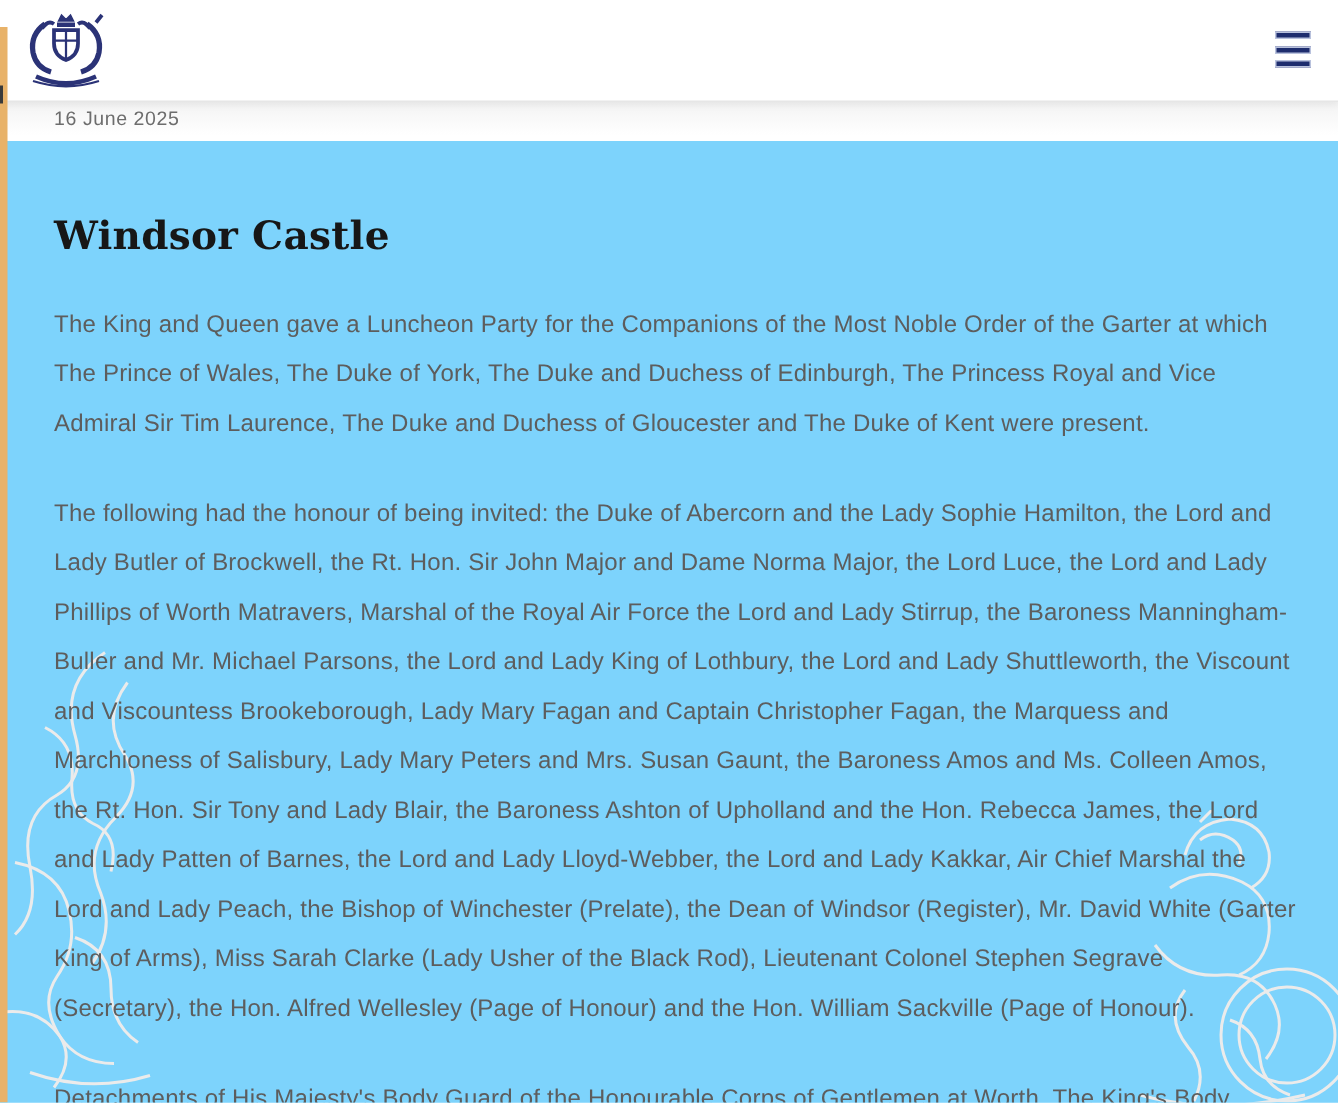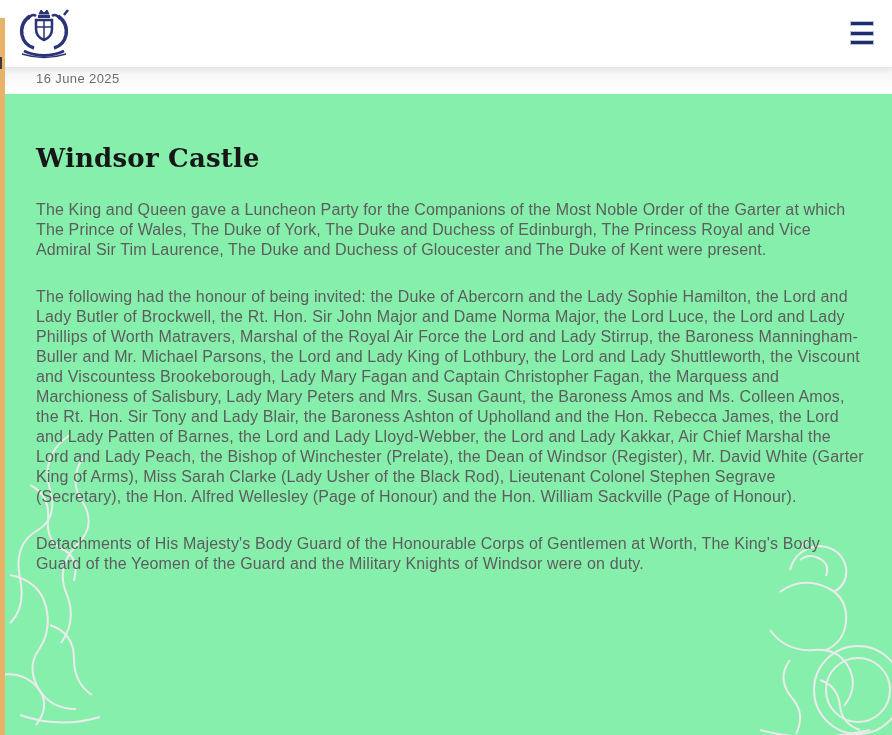--- a/index.html
+++ b/index.html
@@ -7,7 +7,7 @@
     width:892px;height:735px;overflow:hidden;background:#ffffff;
     font-family:"Liberation Sans","DejaVu Sans",sans-serif;
   }
-  .page{position:relative;width:892px;height:735px;background:#86efac;overflow:hidden;}
+  .page{position:relative;width:892px;height:735px;background:#7dd3fc;overflow:hidden;}
 
   
   .left-strip{position:absolute;left:0;top:18px;width:5px;height:717px;background:#e8b269;z-index:5;}

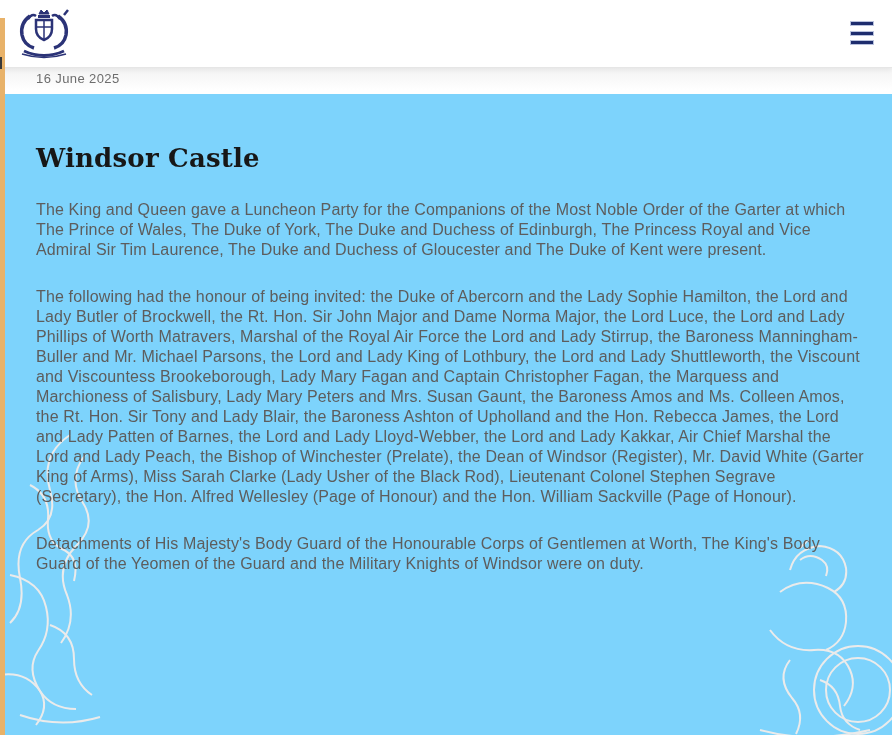--- a/index.html
+++ b/index.html
@@ -44,7 +44,7 @@
     margin:49px 0 0 0;
   }
   p{
-    font-size:16px;line-height:20px;color:#5d5d5d;letter-spacing:0.15px;
+    font-size:16px;line-height:33px;color:#5d5d5d;letter-spacing:0.15px;
     margin:27px 0 0 0;
   }
 

